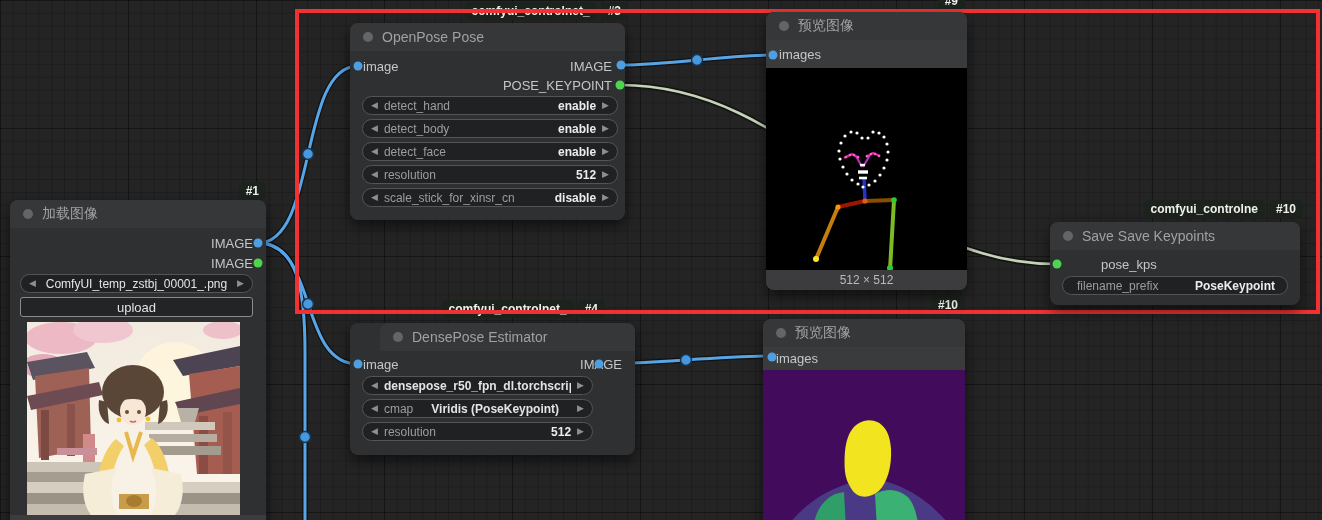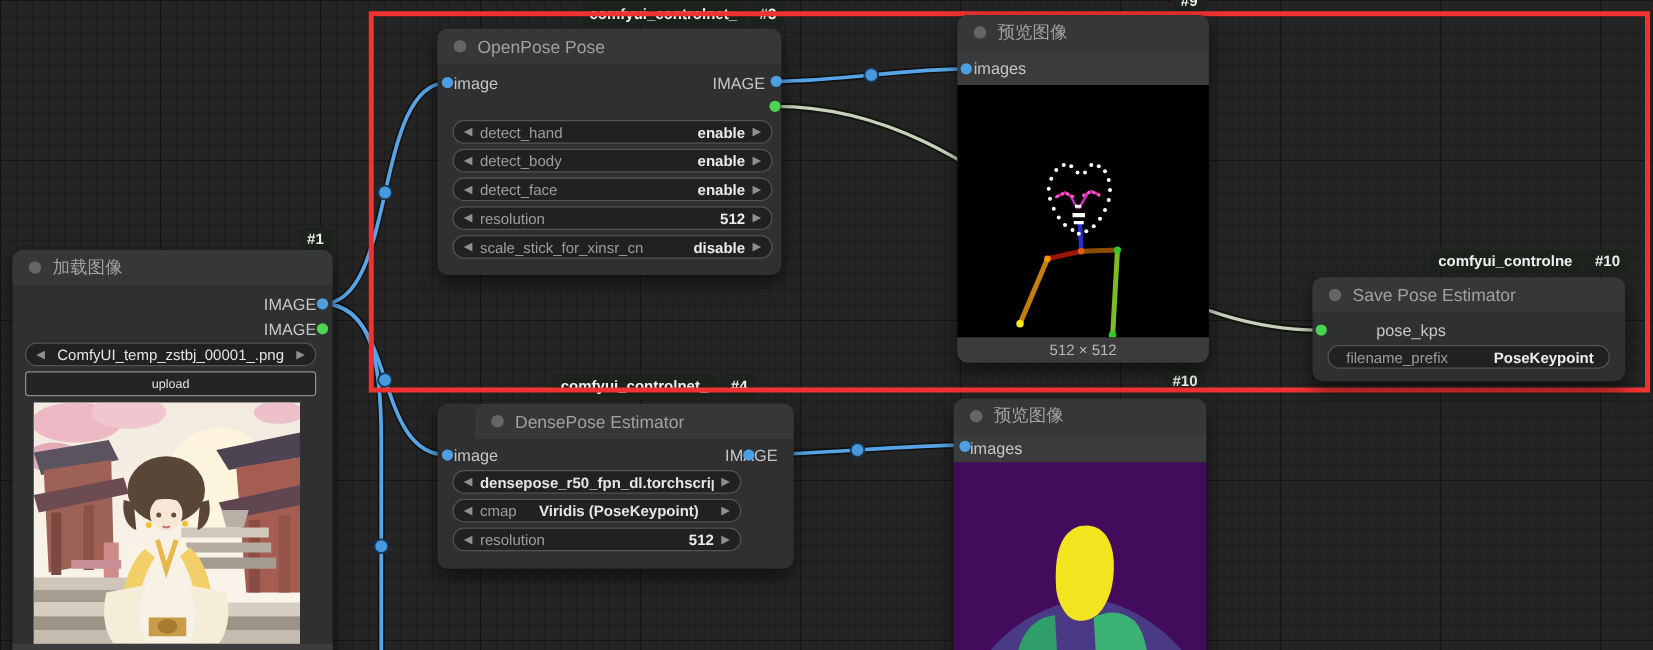--- a/index.html
+++ b/index.html
@@ -208,6 +208,9 @@
     </div>
     <span class="slot-dot dot-blue" style="left:8px;top:43px;"></span>
     <span class="slot-dot dot-blue" style="left:271px;top:42px;"></span>
+    <div class="row right" style="top:52px;">
+      <span>POSE_KEYPOINT</span>
+    </div>
     <span class="slot-dot dot-green" style="left:270px;top:62px;"></span>
 
     <div class="pill" style="left:12px;top:73px;width:256px;">

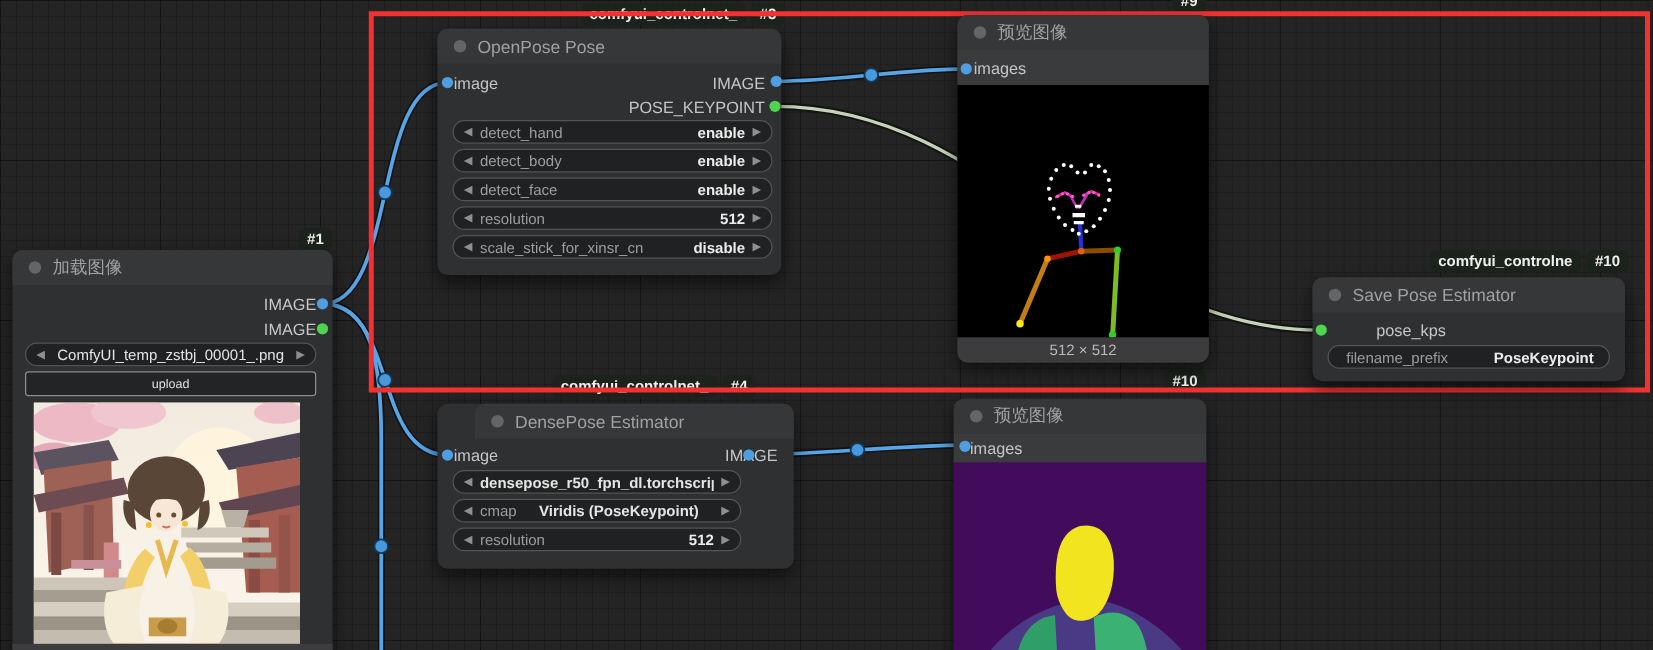--- a/index.html
+++ b/index.html
@@ -328,7 +328,7 @@
   <div class="node" style="left:1050px;top:222px;width:250px;height:83px;">
     <div class="node-title">
       <span class="tdot"></span>
-      <span>Save Pose Estimator</span>
+      <span>Save Save Keypoints</span>
     </div>
     <div class="row" style="top:32px;margin-left:38px;">
       <span>pose_kps</span>

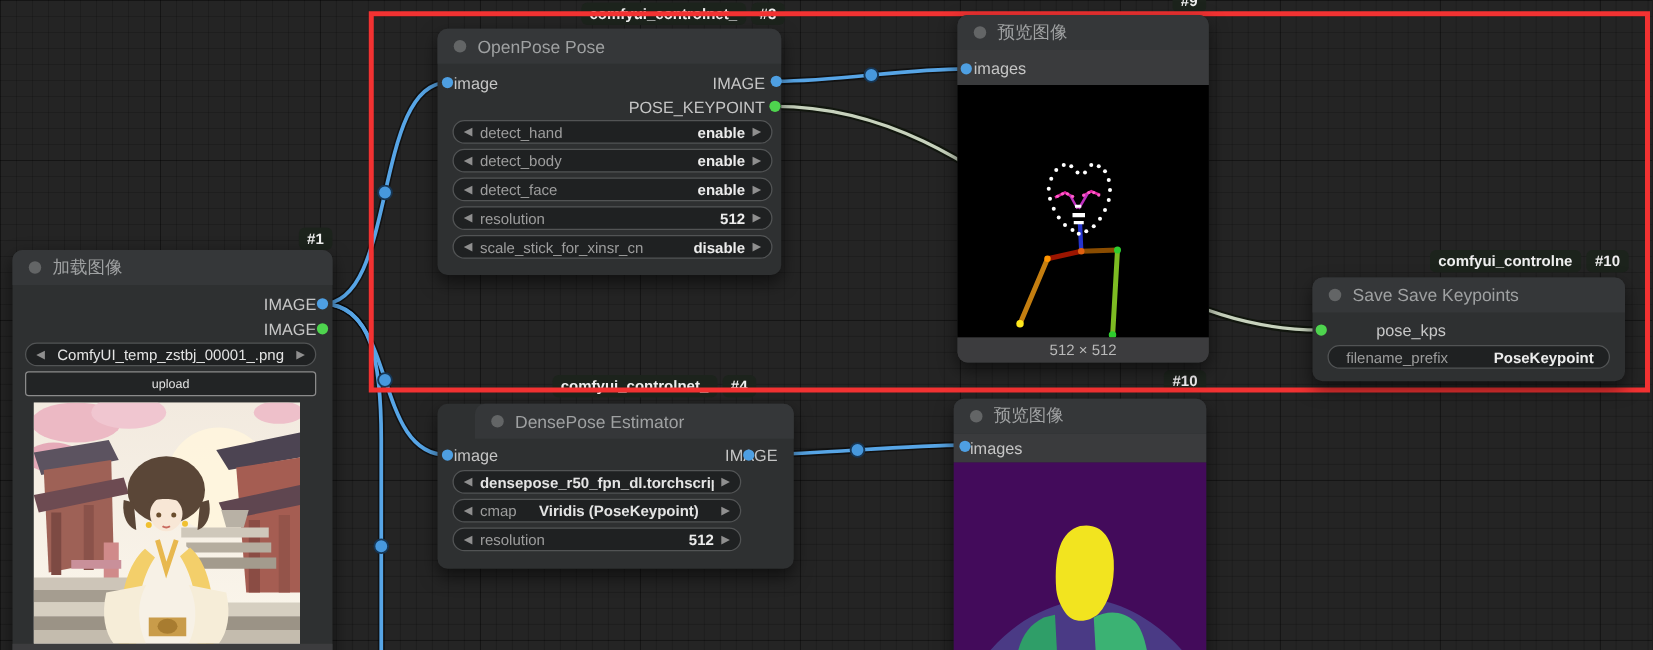--- a/index.html
+++ b/index.html
@@ -48,7 +48,7 @@
     color:#b9b9b9;font-size:12px;display:flex;align-items:center;justify-content:center;
     border-radius:0 0 8px 8px;}
   .upload-btn{position:absolute;height:20px;background:#222425;border:1px solid #8b8b8b;
-    border-radius:3px;color:#e2e2e2;font-size:10px;display:flex;align-items:center;
+    border-radius:3px;color:#e2e2e2;font-size:13px;display:flex;align-items:center;
     justify-content:center;box-sizing:border-box;}
 </style>
 </head>

